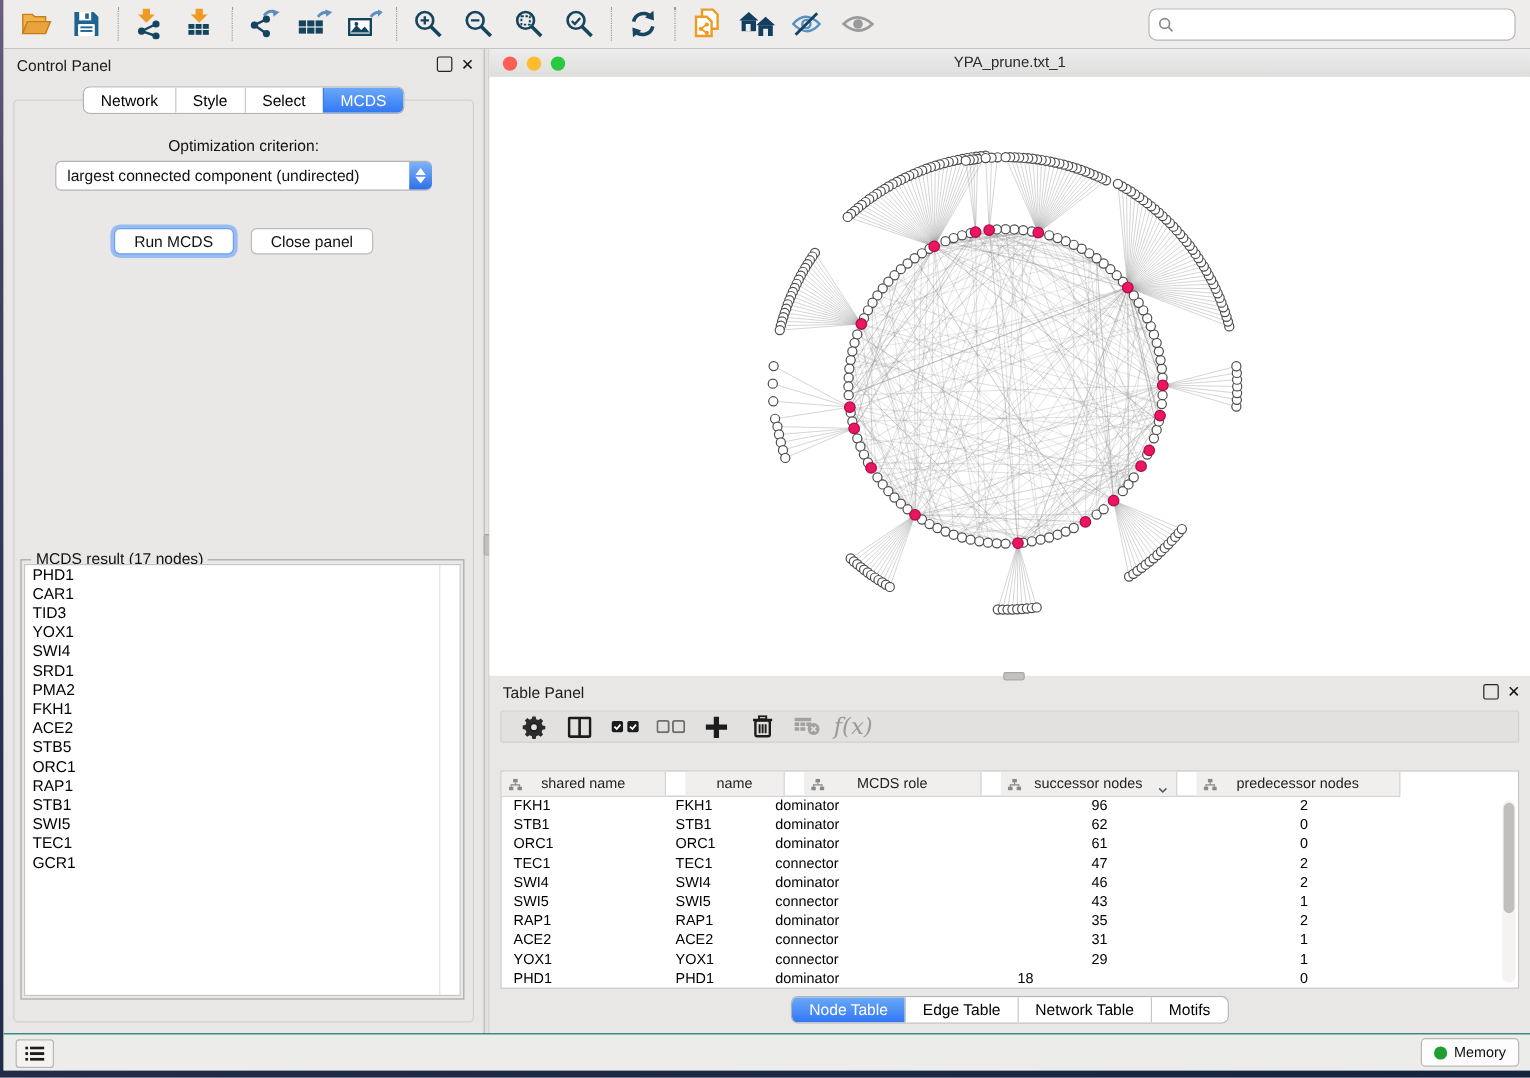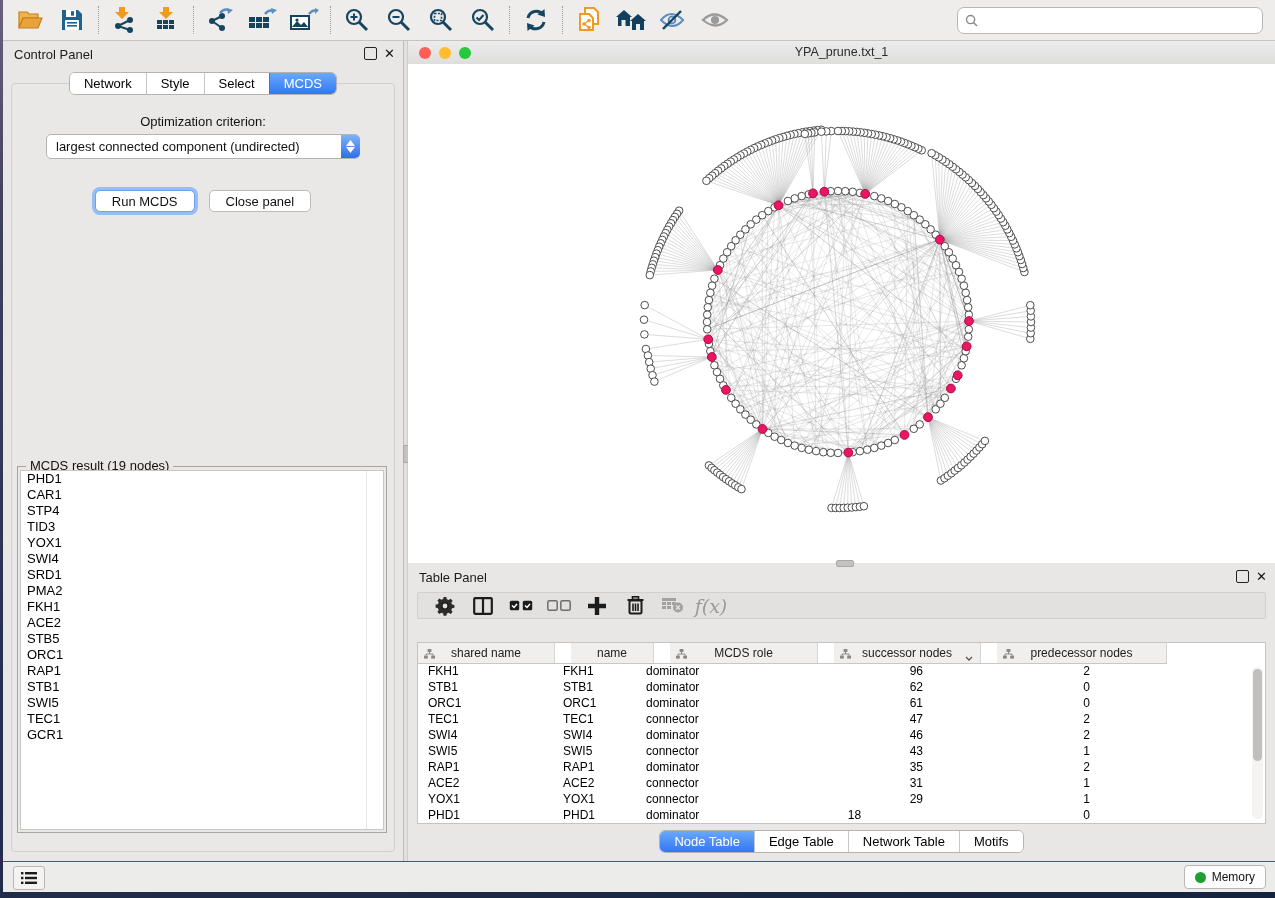--- a/index.html
+++ b/index.html
@@ -276,7 +276,7 @@
         <button class="mac-btn">Close panel</button>
       </div>
       <div class="groupbox">
-        <span class="groupbox-title">MCDS result (19 nodes)</span>
+        <span class="groupbox-title">MCDS result (17 nodes)</span>
         <div class="mcds-list">
           <div class="mcds-scroll"></div>
         <div class="mcds-item">PHD1</div>

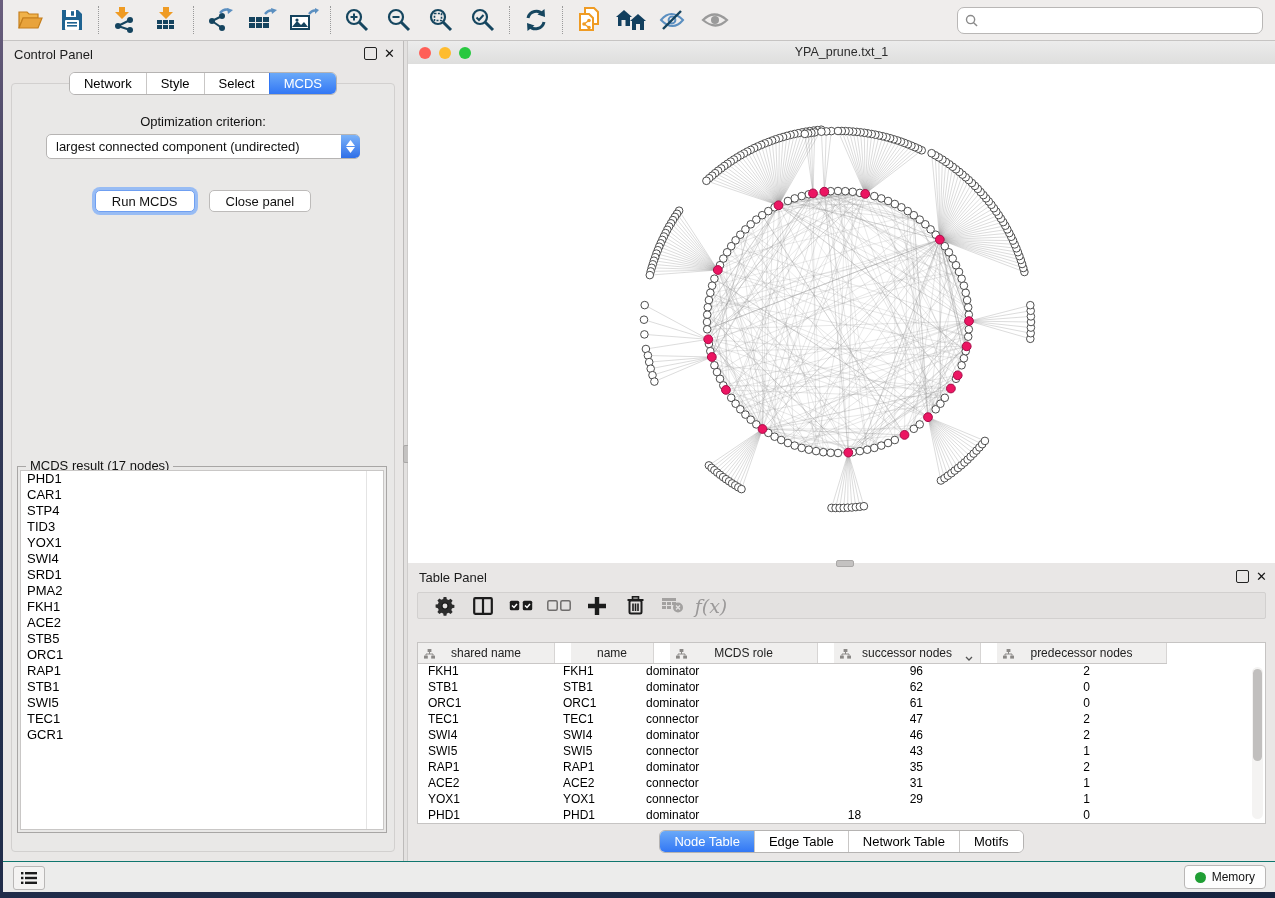--- a/index.html
+++ b/index.html
@@ -281,7 +281,6 @@
           <div class="mcds-scroll"></div>
         <div class="mcds-item">PHD1</div>
             <div class="mcds-item">CAR1</div>
-            <div class="mcds-item">STP4</div>
             <div class="mcds-item">TID3</div>
             <div class="mcds-item">YOX1</div>
             <div class="mcds-item">SWI4</div>

